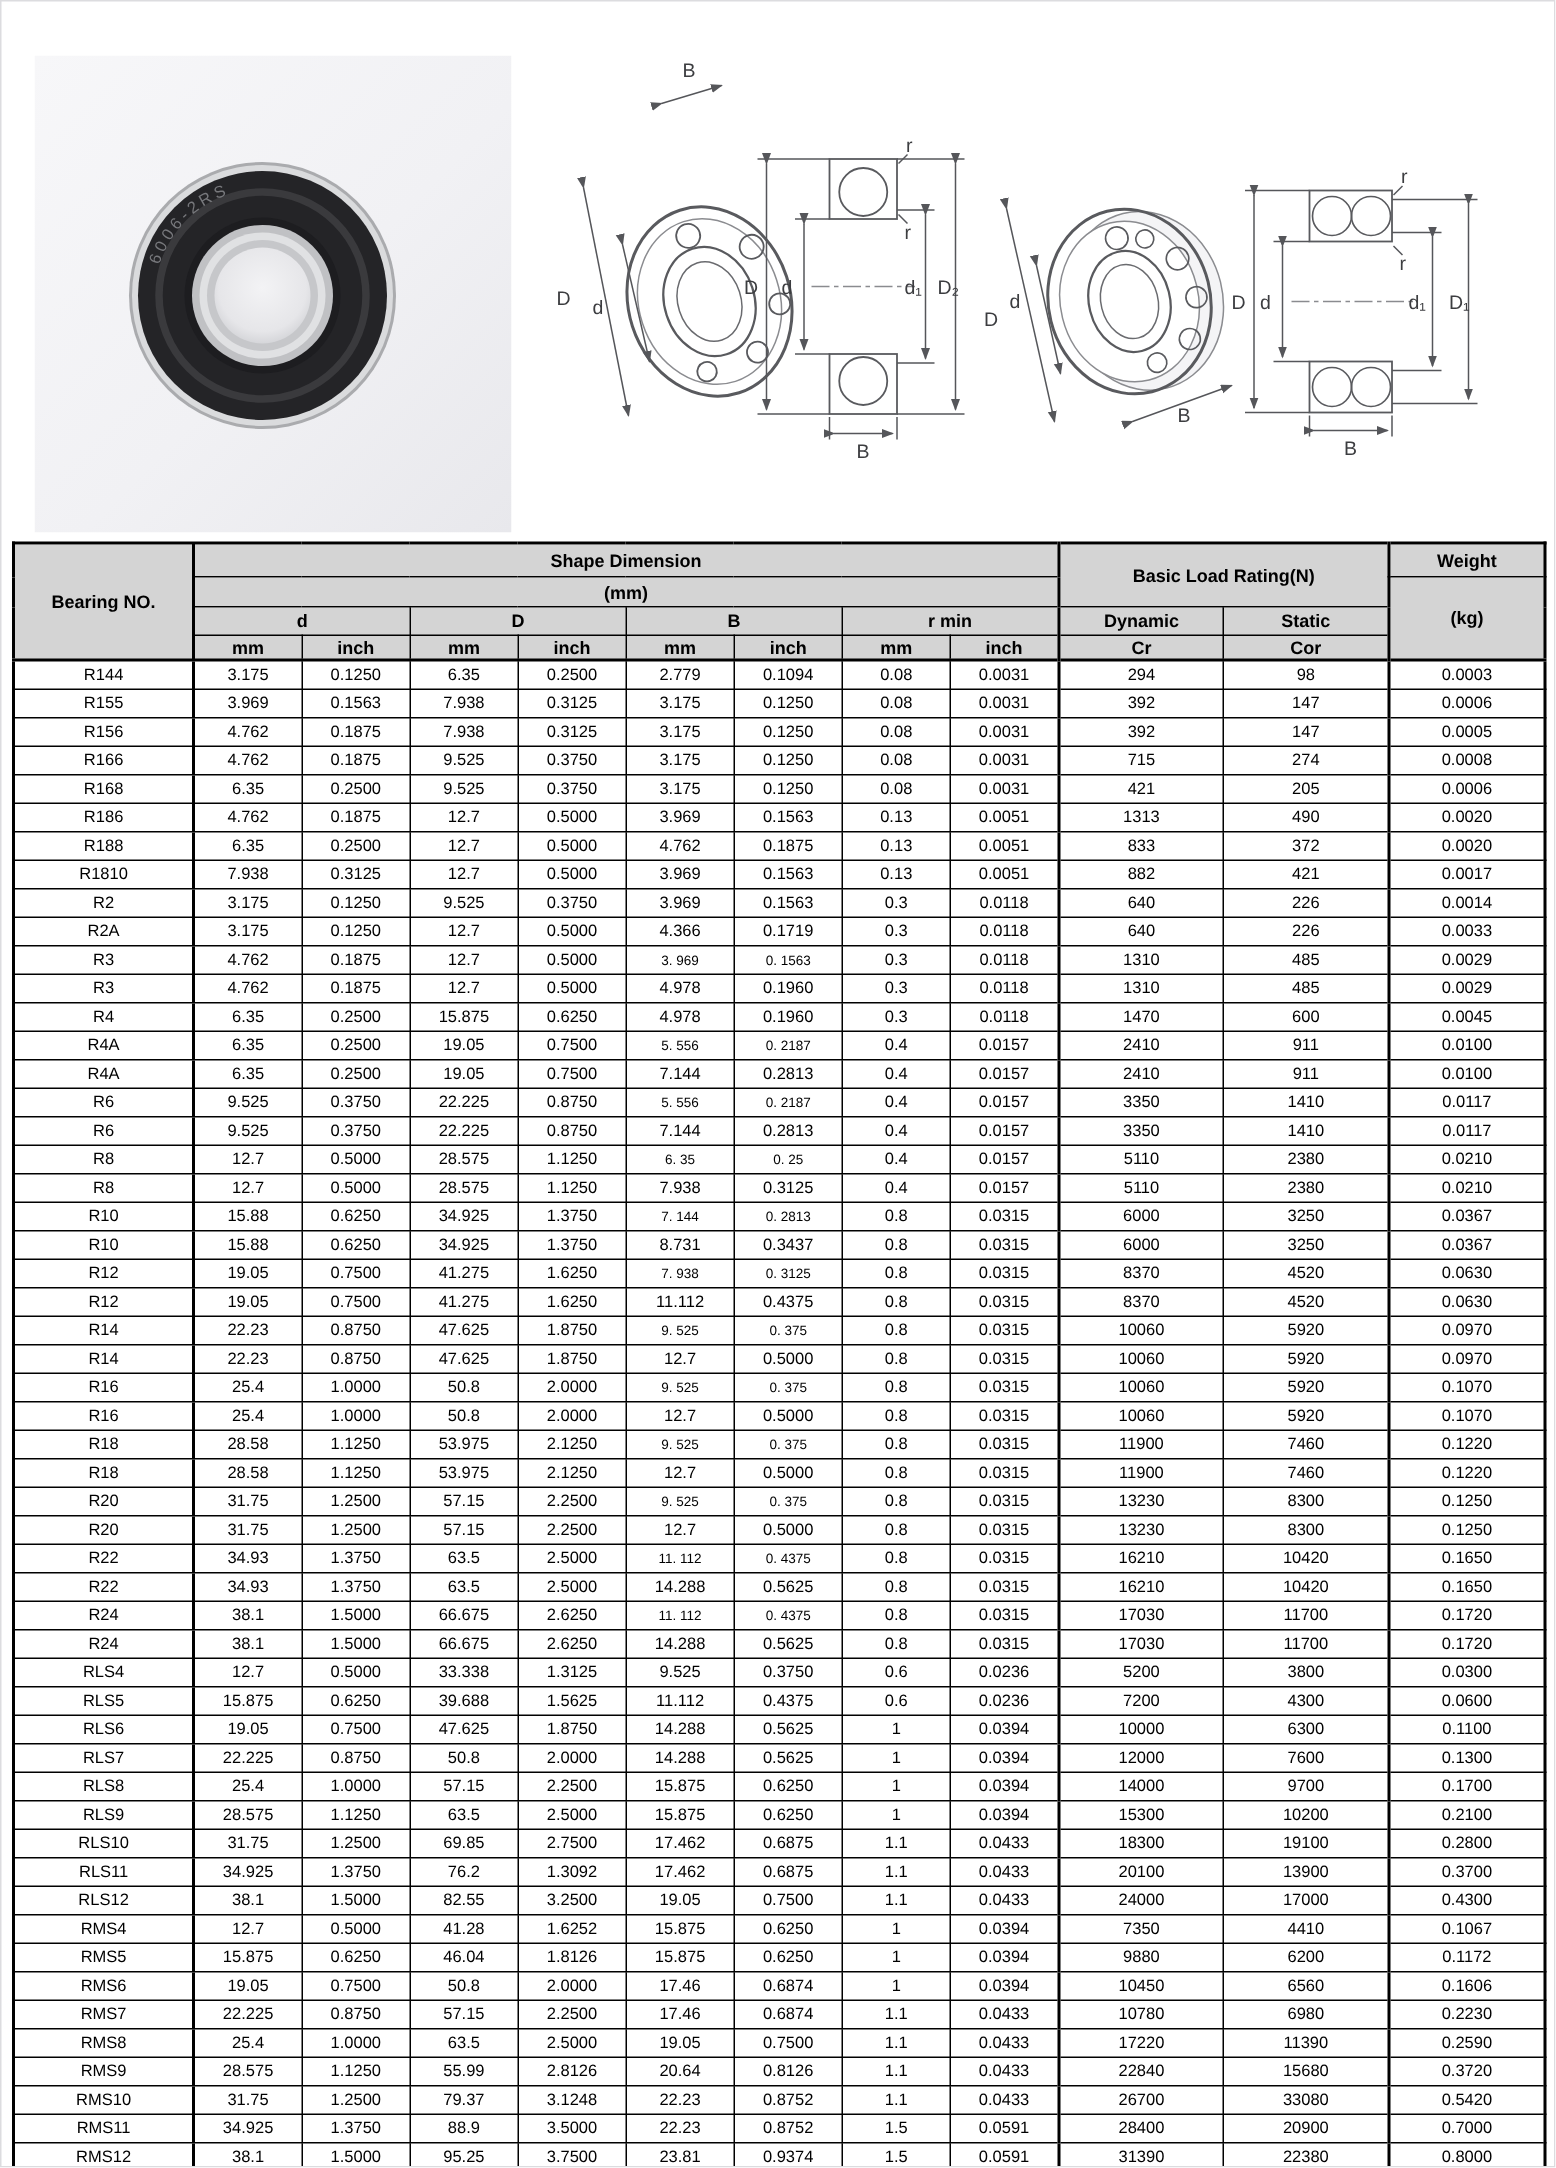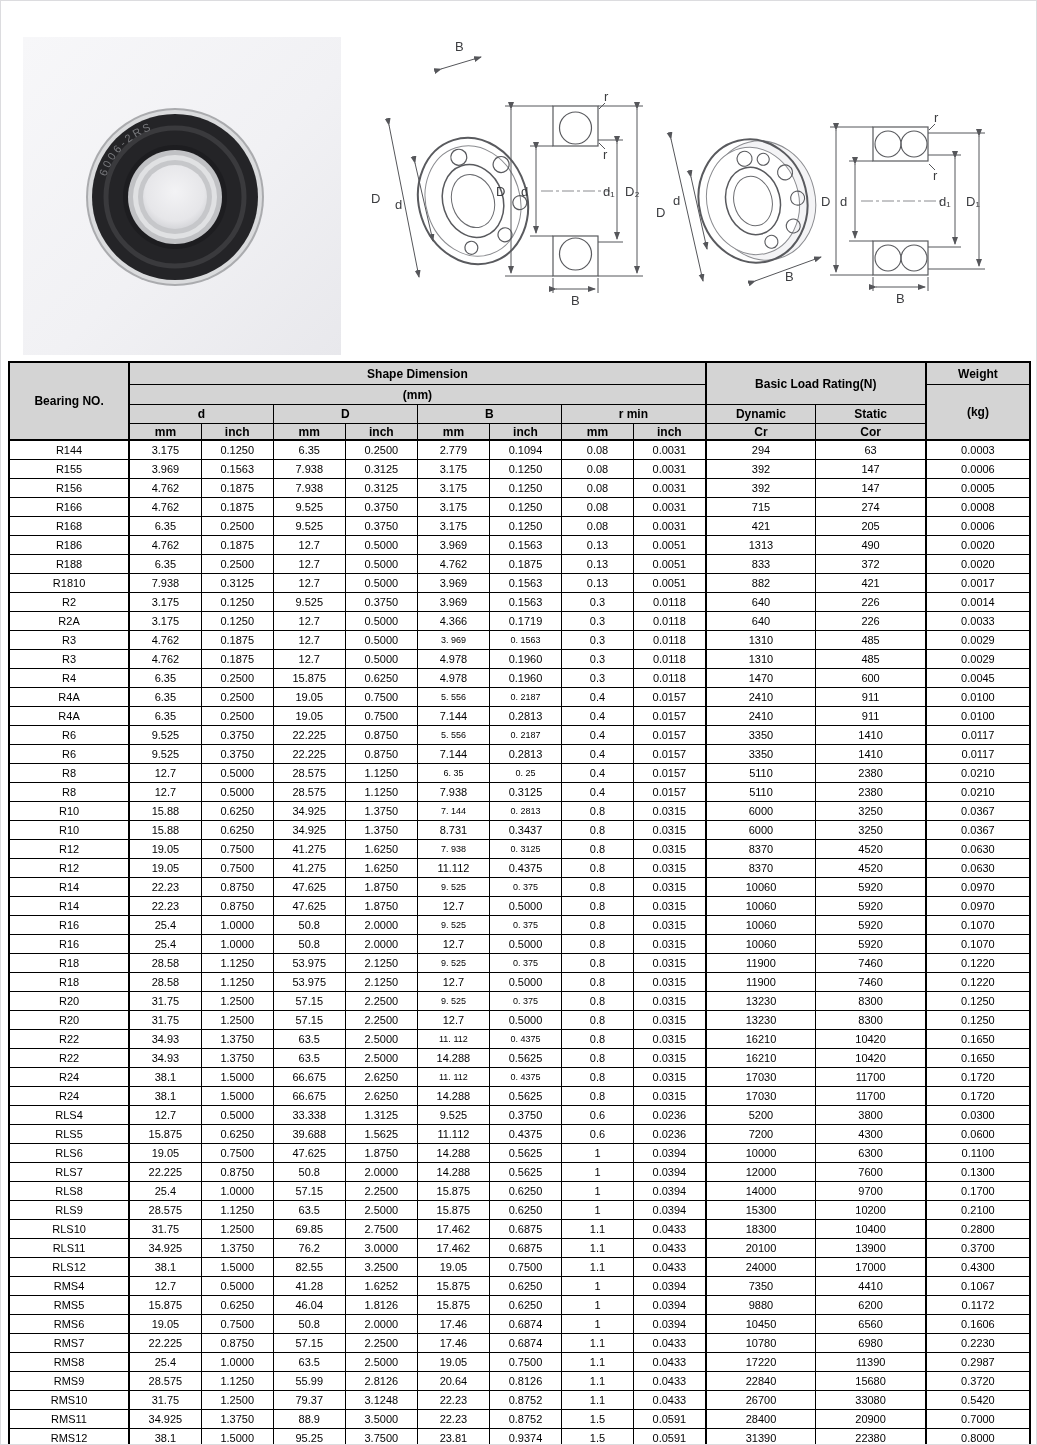--- a/index.html
+++ b/index.html
@@ -250,7 +250,7 @@
           <td>0.08</td>
           <td class="csep">0.0031</td>
           <td>294</td>
-          <td class="csep">63</td>
+          <td class="csep">98</td>
           <td>0.0003</td>
         </tr>
         <tr>

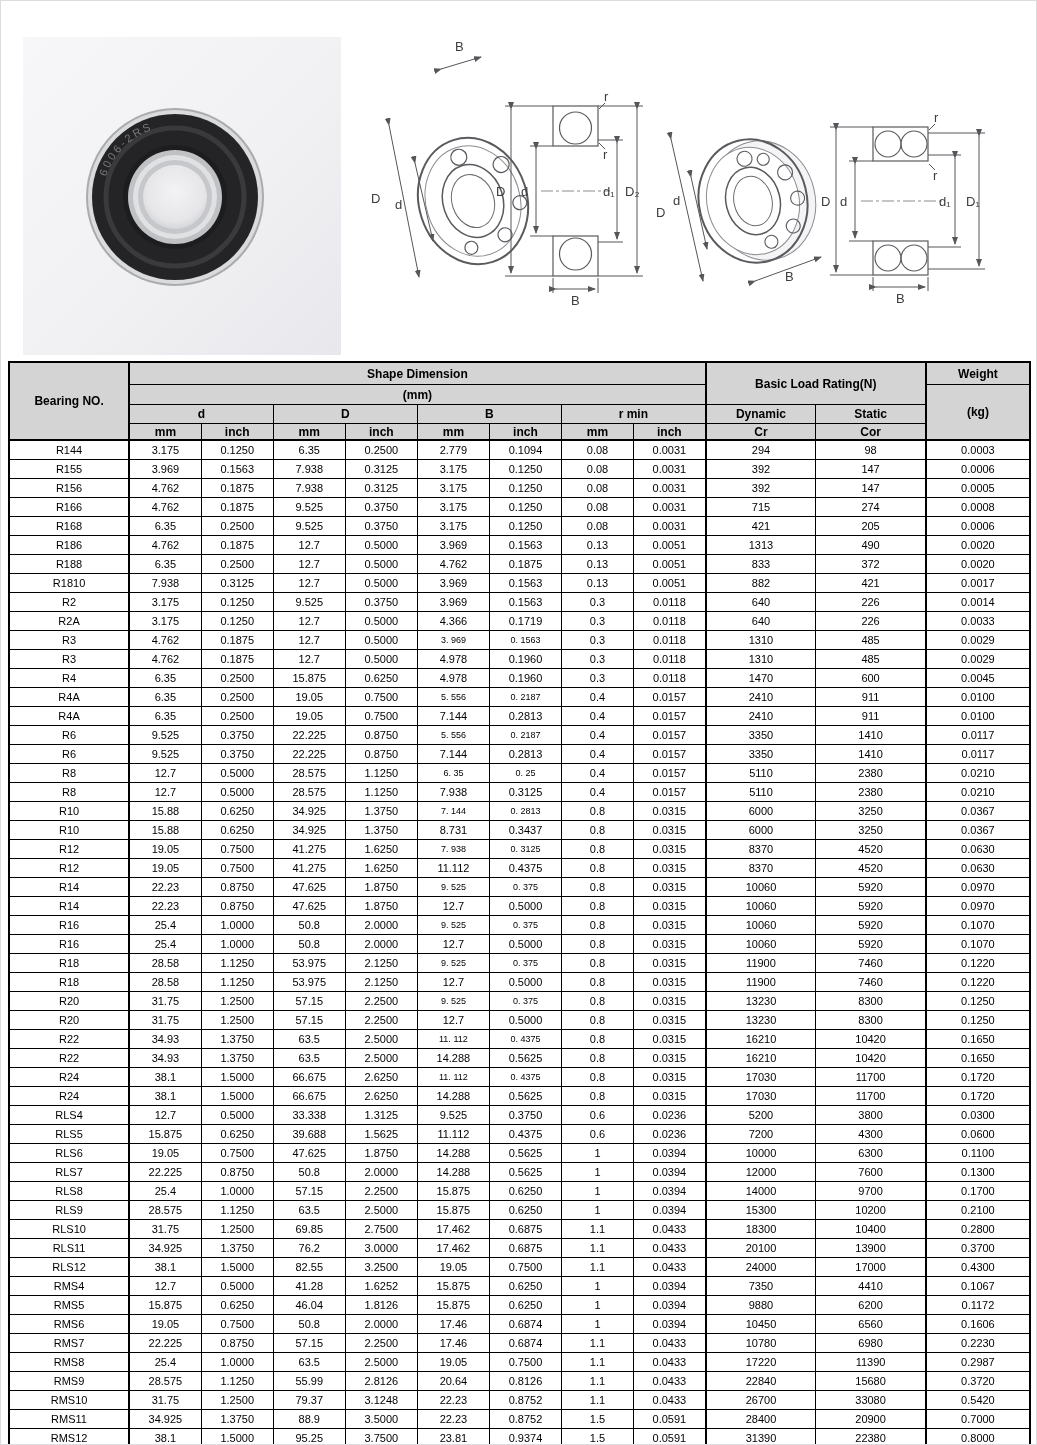--- a/index.html
+++ b/index.html
@@ -824,7 +824,7 @@
           <td>1.1</td>
           <td class="csep">0.0433</td>
           <td>18300</td>
-          <td class="csep">10400</td>
+          <td class="csep">19100</td>
           <td>0.2800</td>
         </tr>
         <tr>

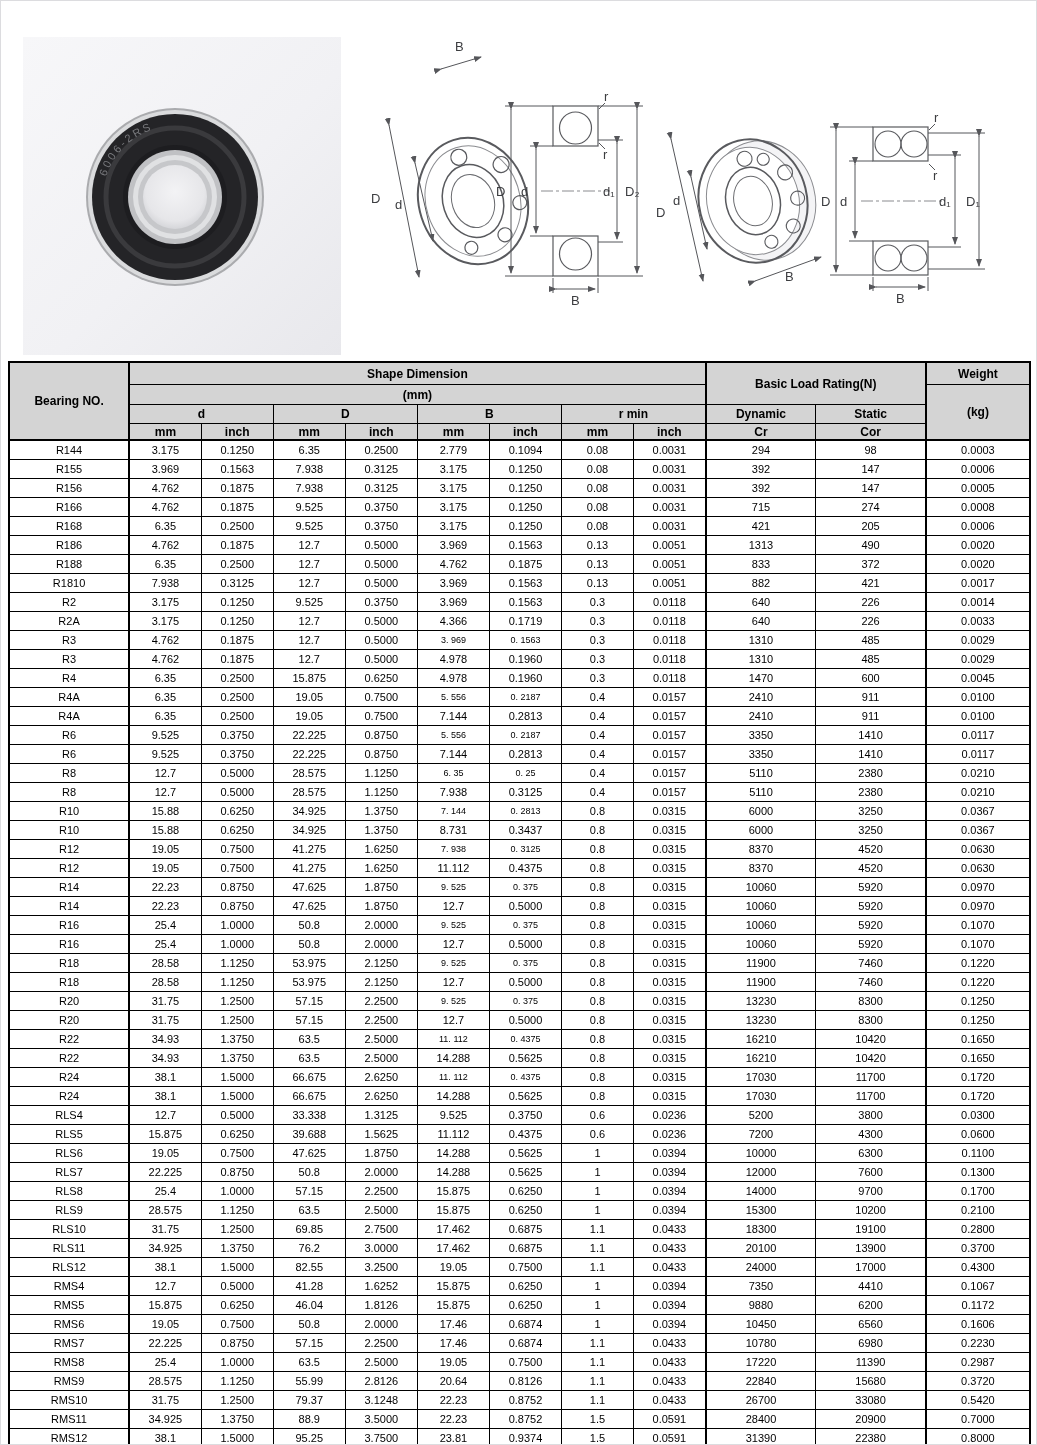--- a/index.html
+++ b/index.html
@@ -832,7 +832,7 @@
           <td>34.925</td>
           <td>1.3750</td>
           <td>76.2</td>
-          <td>3.0000</td>
+          <td>1.3092</td>
           <td>17.462</td>
           <td>0.6875</td>
           <td>1.1</td>

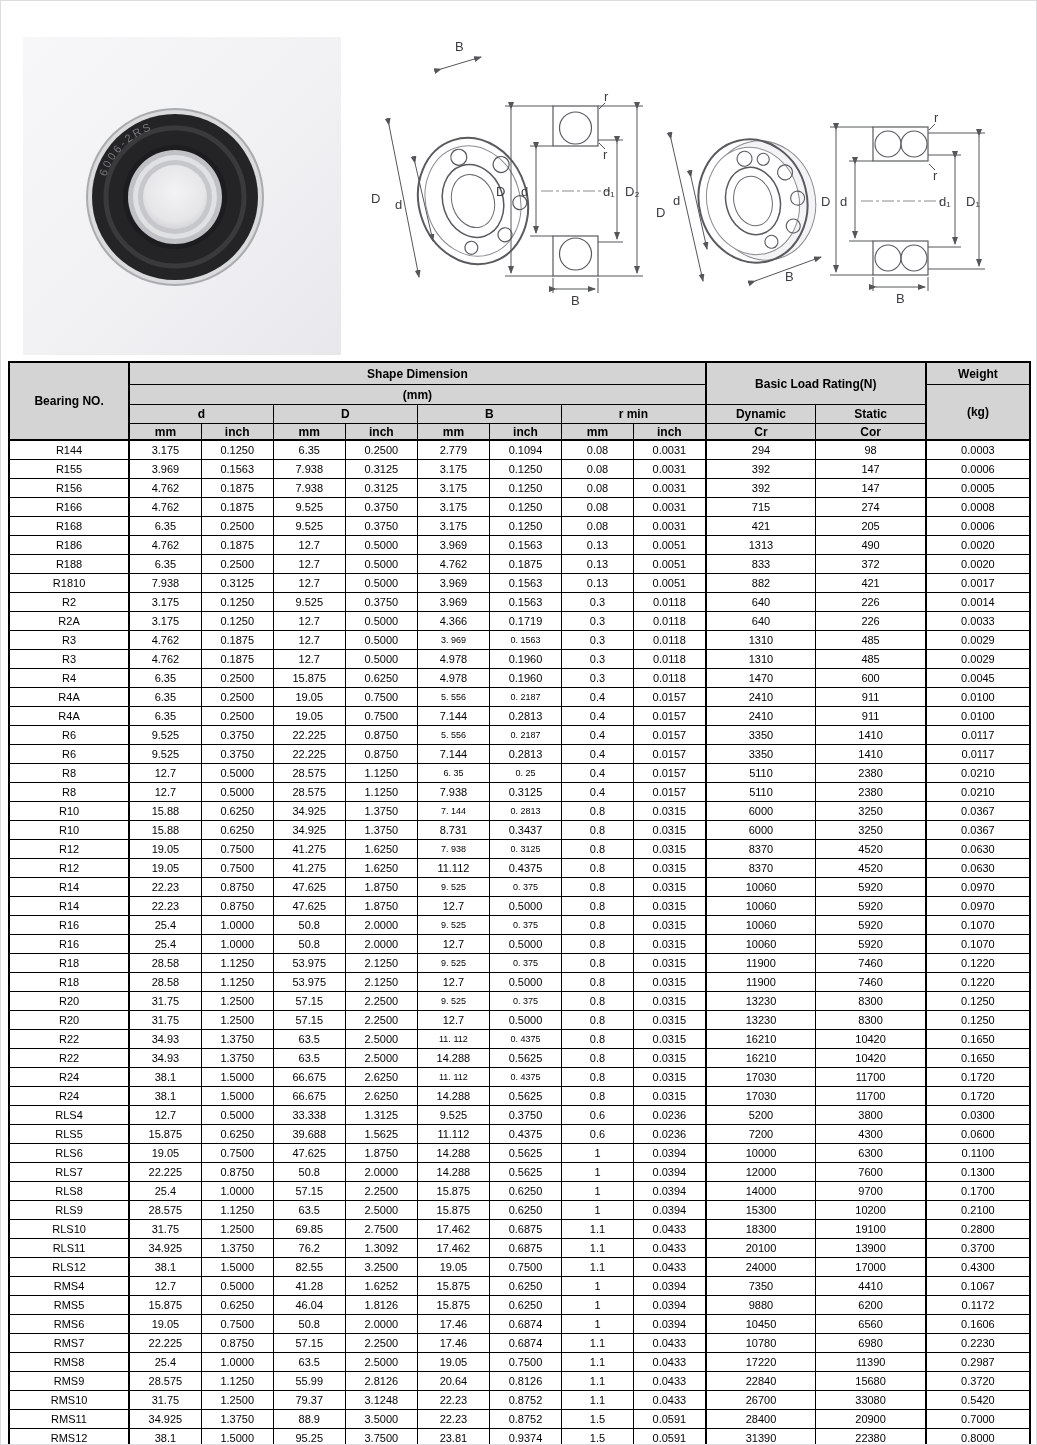--- a/index.html
+++ b/index.html
@@ -923,7 +923,7 @@
           <td class="csep">0.0433</td>
           <td>17220</td>
           <td class="csep">11390</td>
-          <td>0.2987</td>
+          <td>0.2590</td>
         </tr>
         <tr>
           <td class="csep">RMS9</td>

